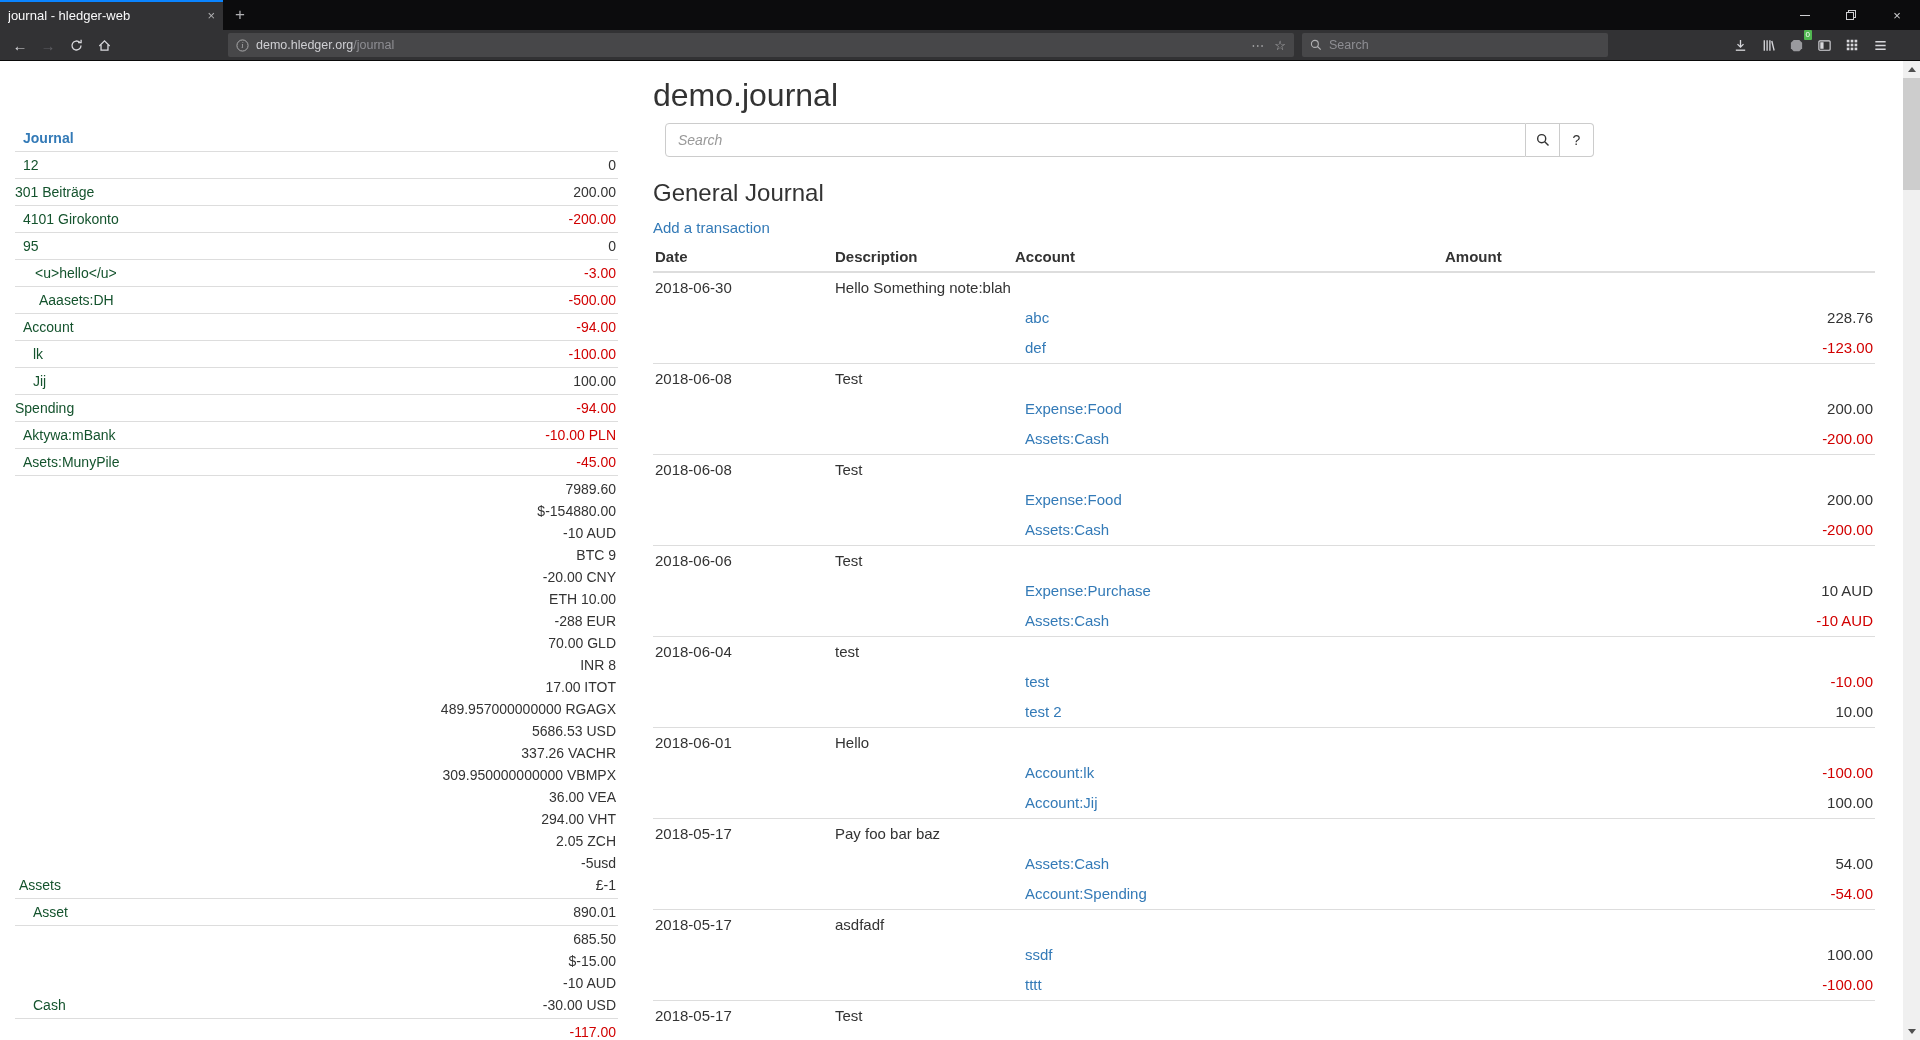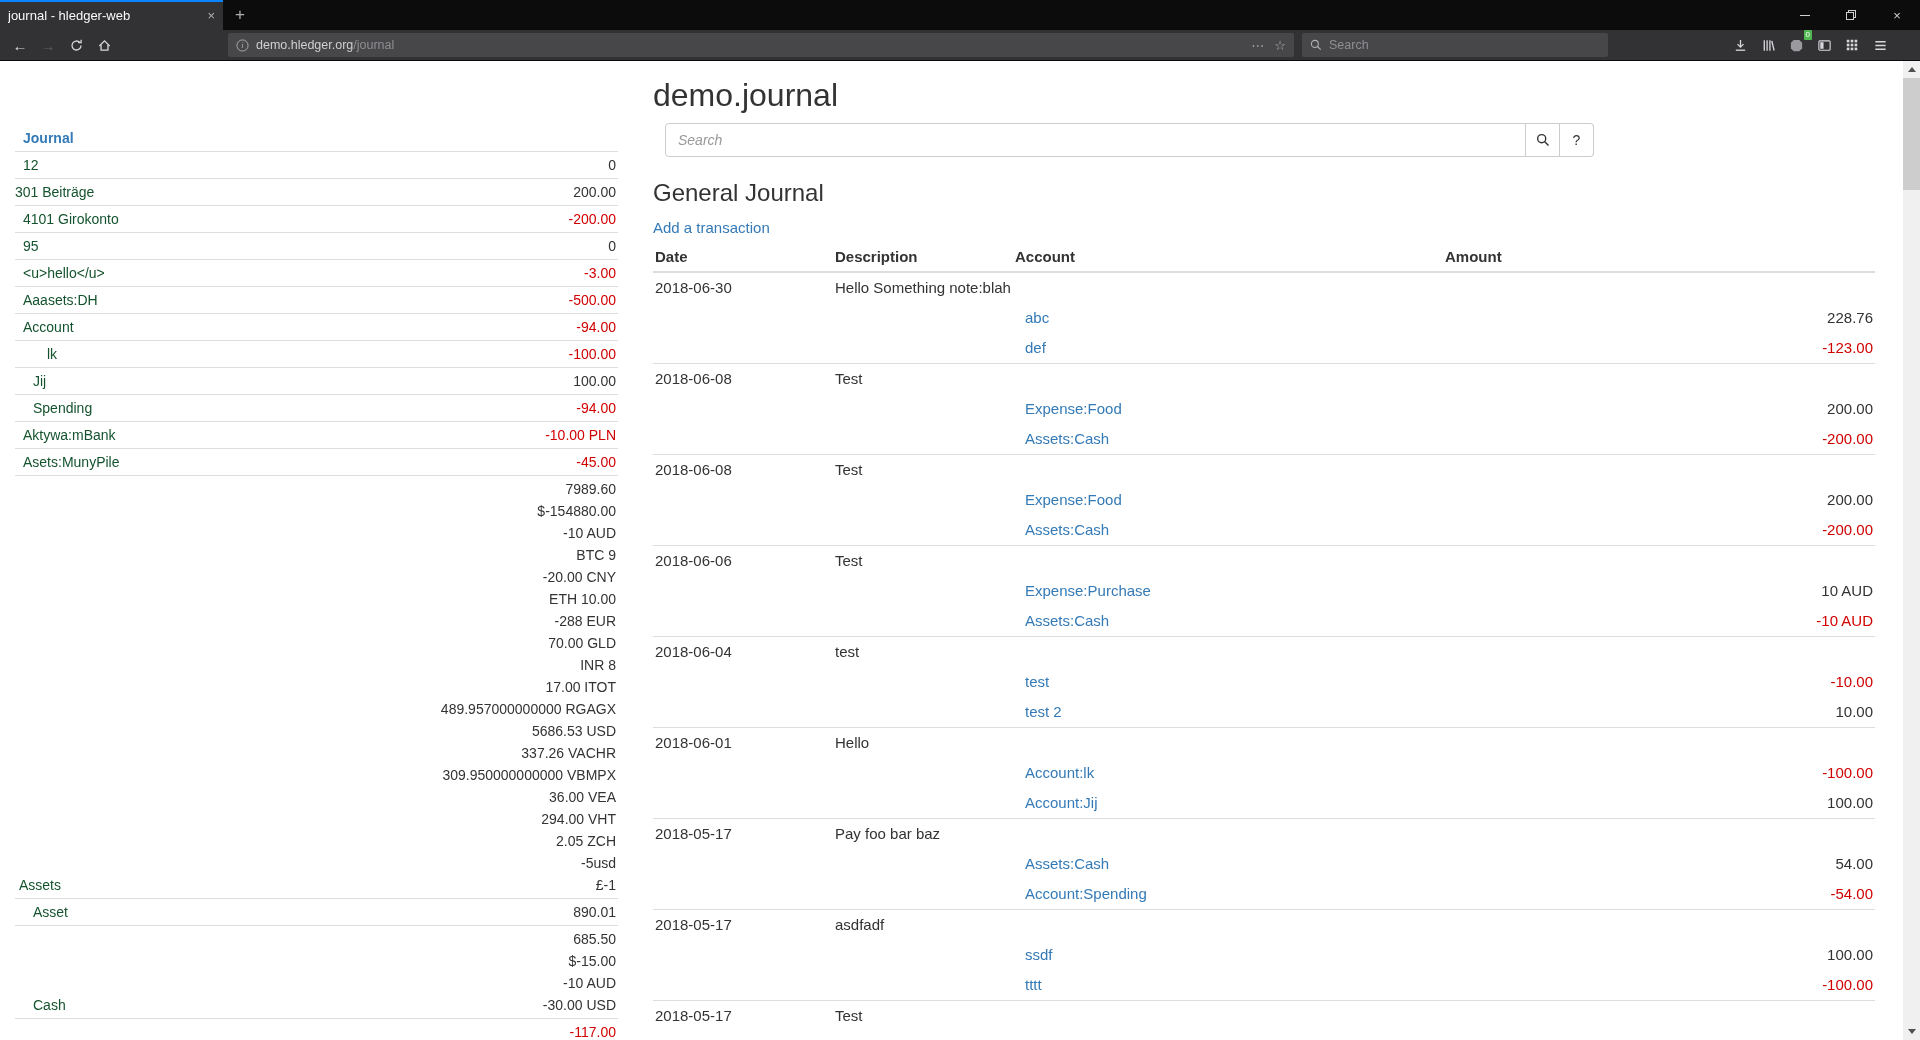--- a/index.html
+++ b/index.html
@@ -209,7 +209,7 @@
           </div>
         </div>
         <div class="sb-row">
-          <a class="sb-name" href="#" style="margin-left: 8px;">&lt;u&gt;hello&lt;/u&gt;</a>
+          <a class="sb-name" href="#" style="margin-left: 20px;">&lt;u&gt;hello&lt;/u&gt;</a>
           <div class="sb-amts">
             <div class="sb-amt neg">-3.00</div>
           </div>

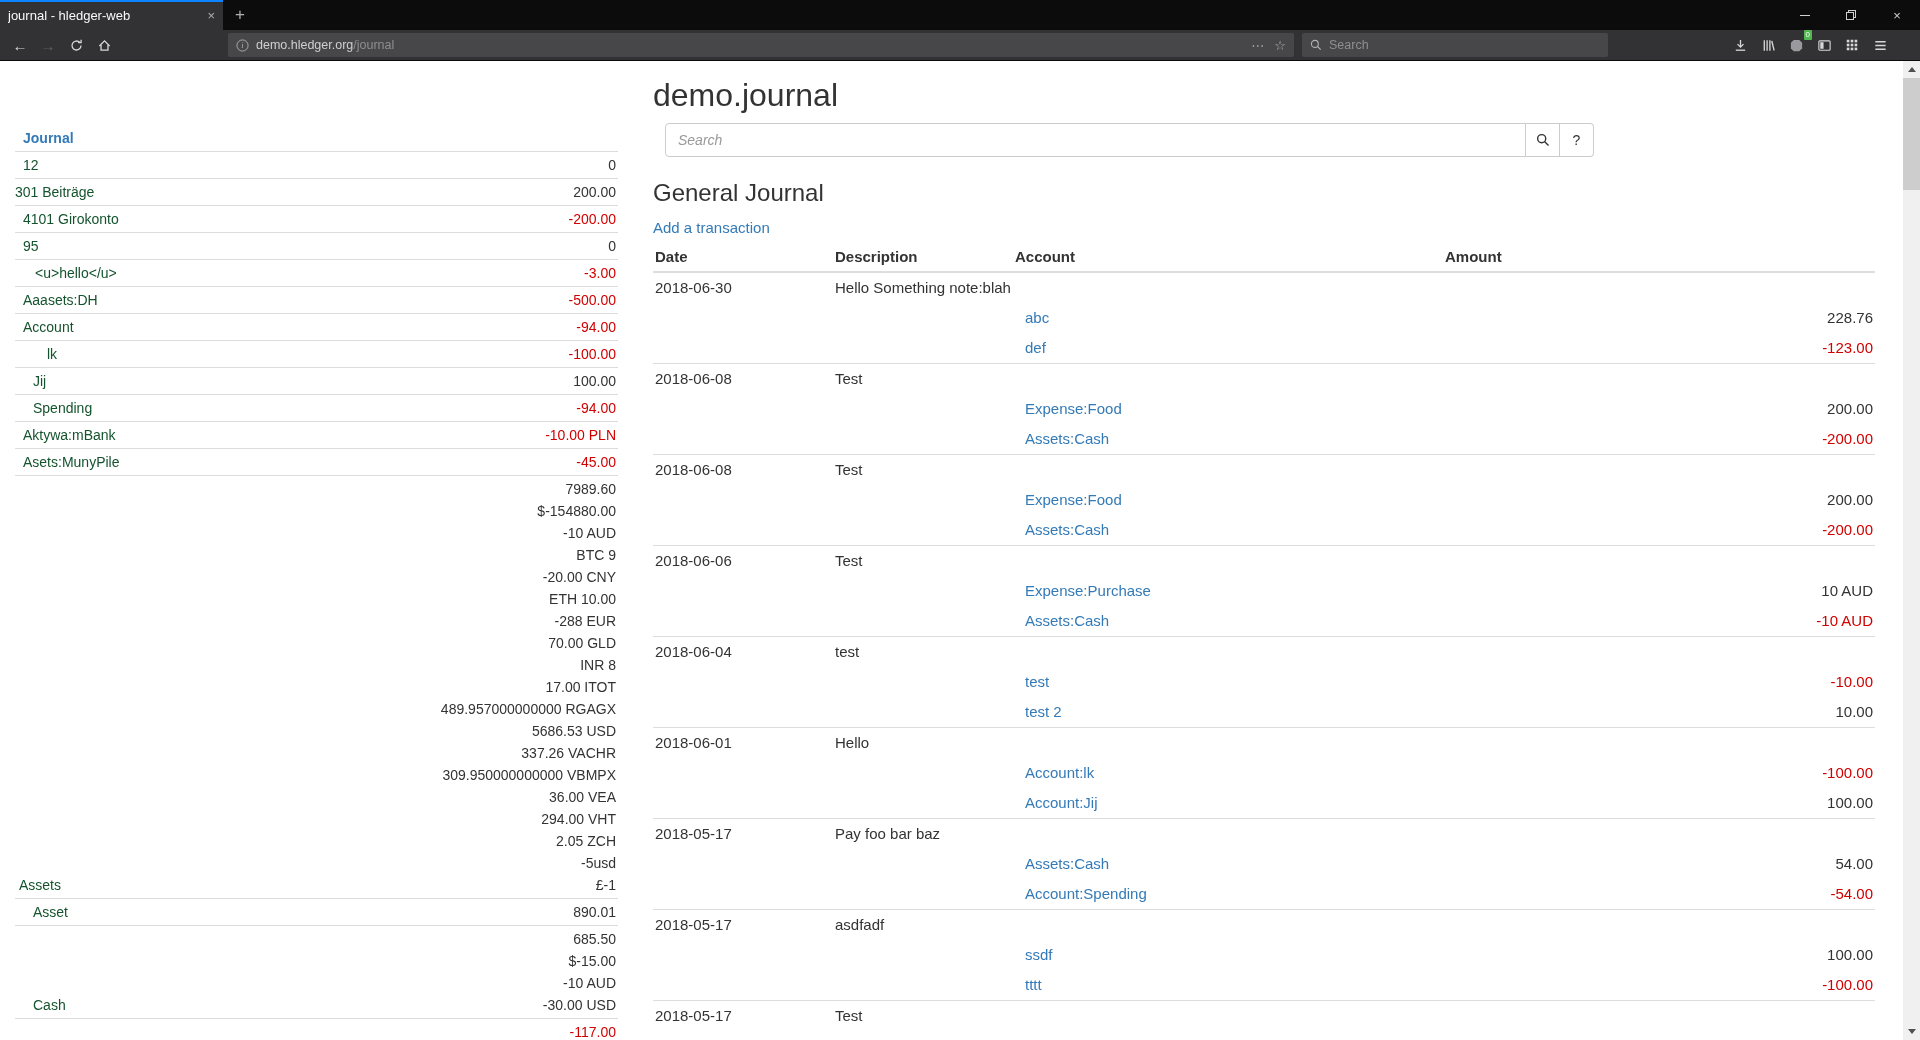--- a/index.html
+++ b/index.html
@@ -215,7 +215,7 @@
           </div>
         </div>
         <div class="sb-row">
-          <a class="sb-name" href="#" style="margin-left: 8px;">Aaasets:DH</a>
+          <a class="sb-name" href="#" style="margin-left: 24px;">Aaasets:DH</a>
           <div class="sb-amts">
             <div class="sb-amt neg">-500.00</div>
           </div>

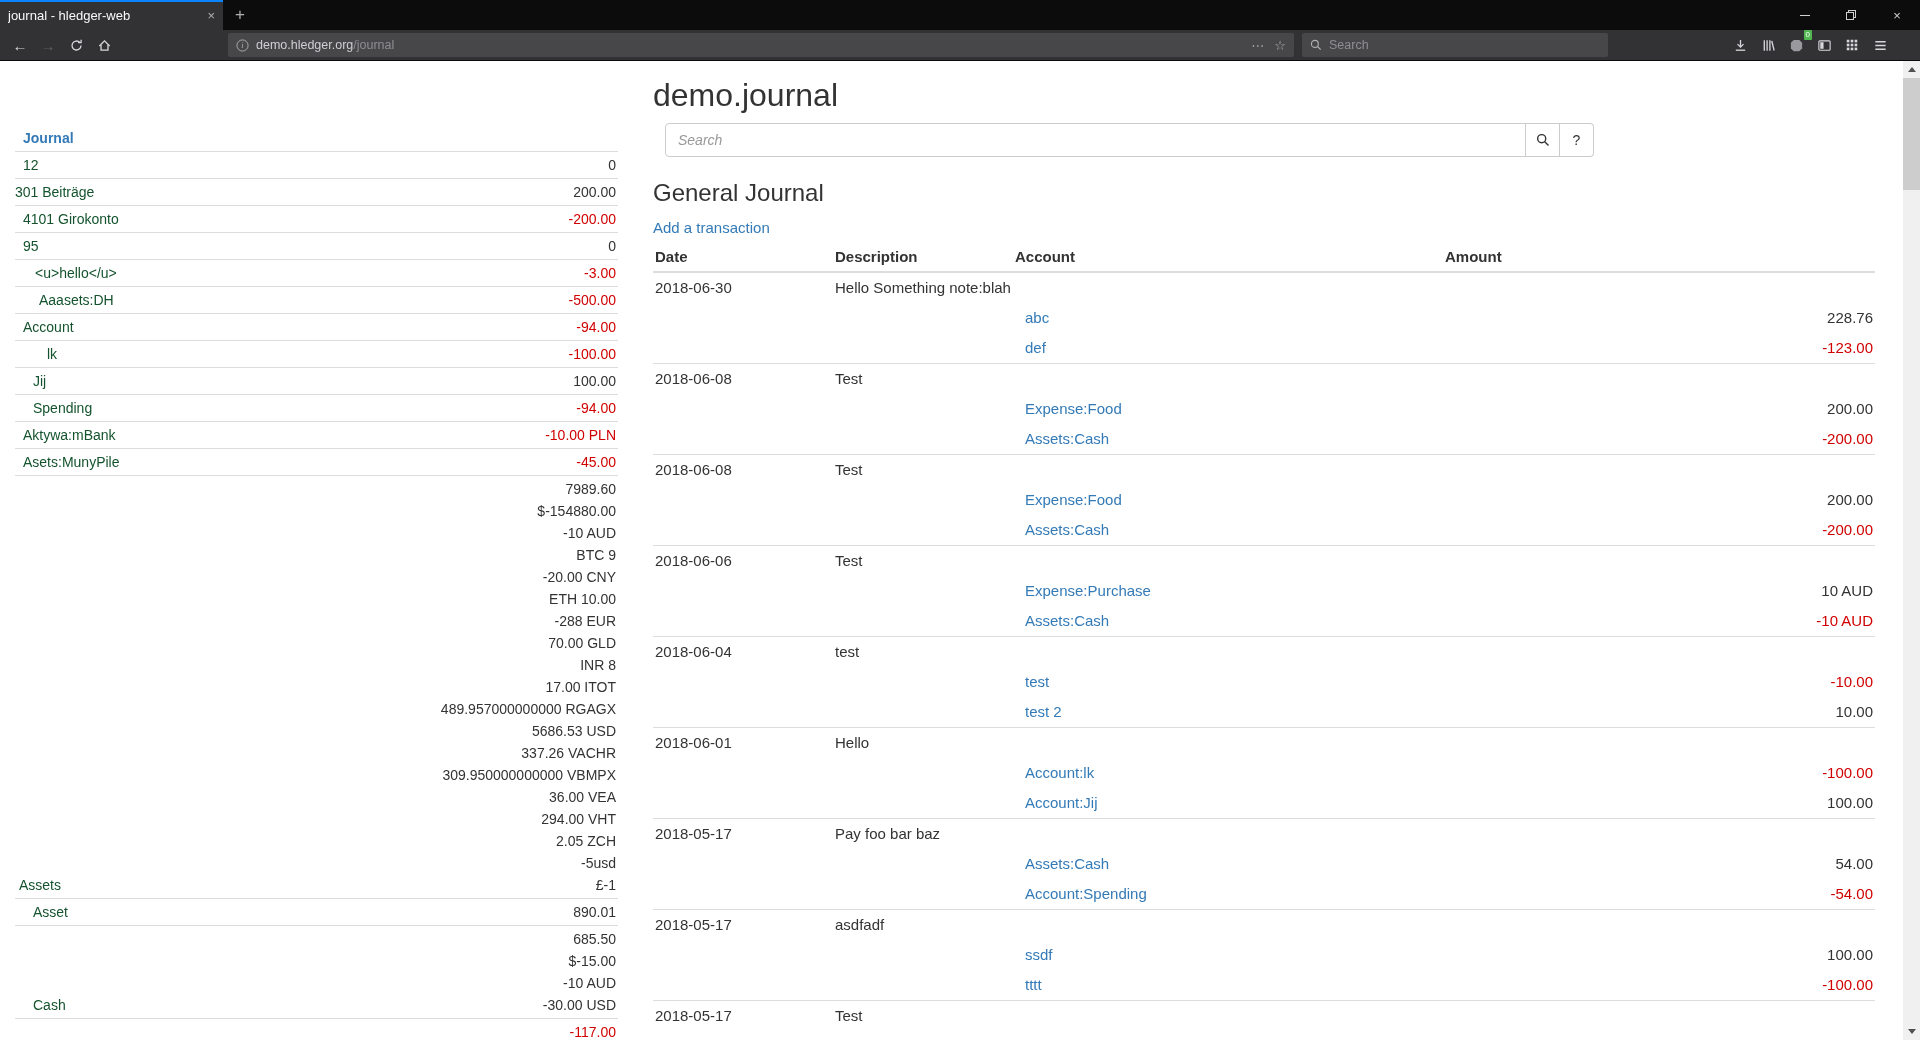--- a/index.html
+++ b/index.html
@@ -227,7 +227,7 @@
           </div>
         </div>
         <div class="sb-row">
-          <a class="sb-name" href="#" style="margin-left: 32px;">lk</a>
+          <a class="sb-name" href="#" style="margin-left: 18px;">lk</a>
           <div class="sb-amts">
             <div class="sb-amt neg">-100.00</div>
           </div>

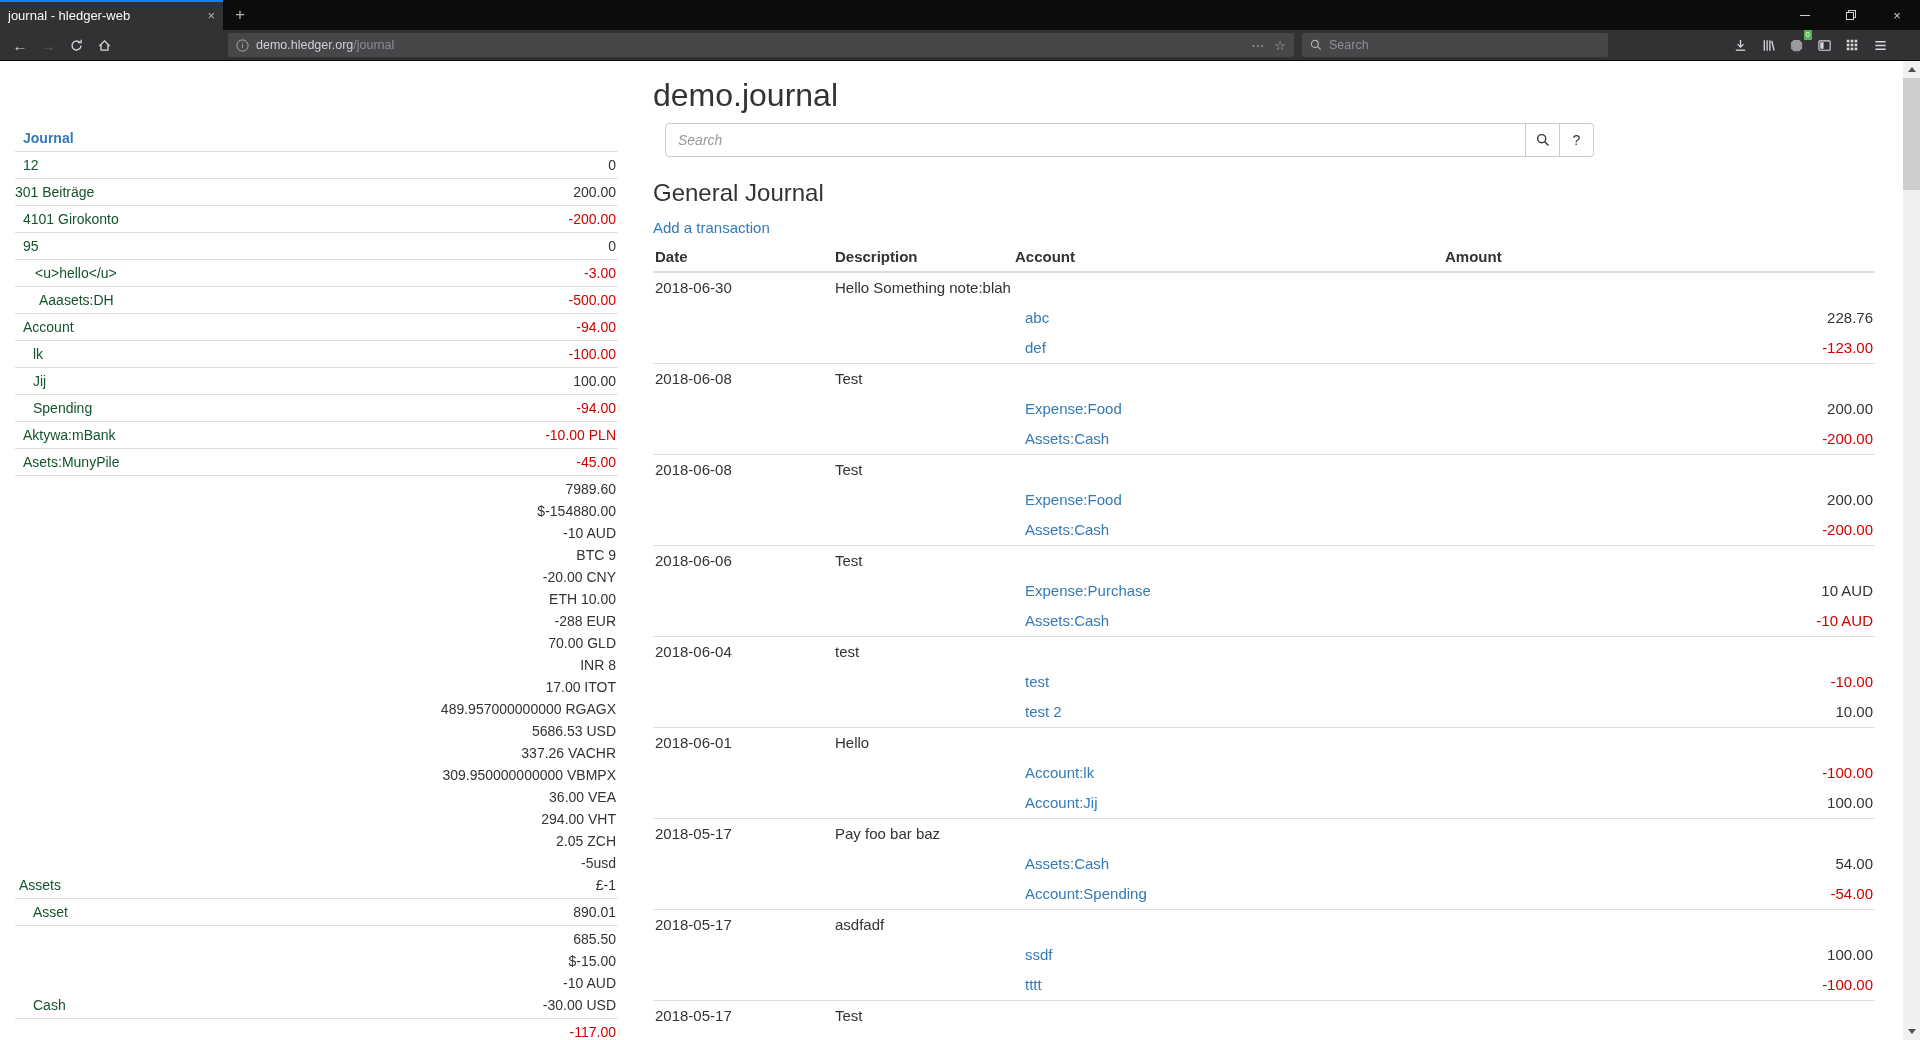--- a/index.html
+++ b/index.html
@@ -239,7 +239,7 @@
           </div>
         </div>
         <div class="sb-row">
-          <a class="sb-name" href="#" style="margin-left: 18px;">Spending</a>
+          <a class="sb-name" href="#" style="">Spending</a>
           <div class="sb-amts">
             <div class="sb-amt neg">-94.00</div>
           </div>

